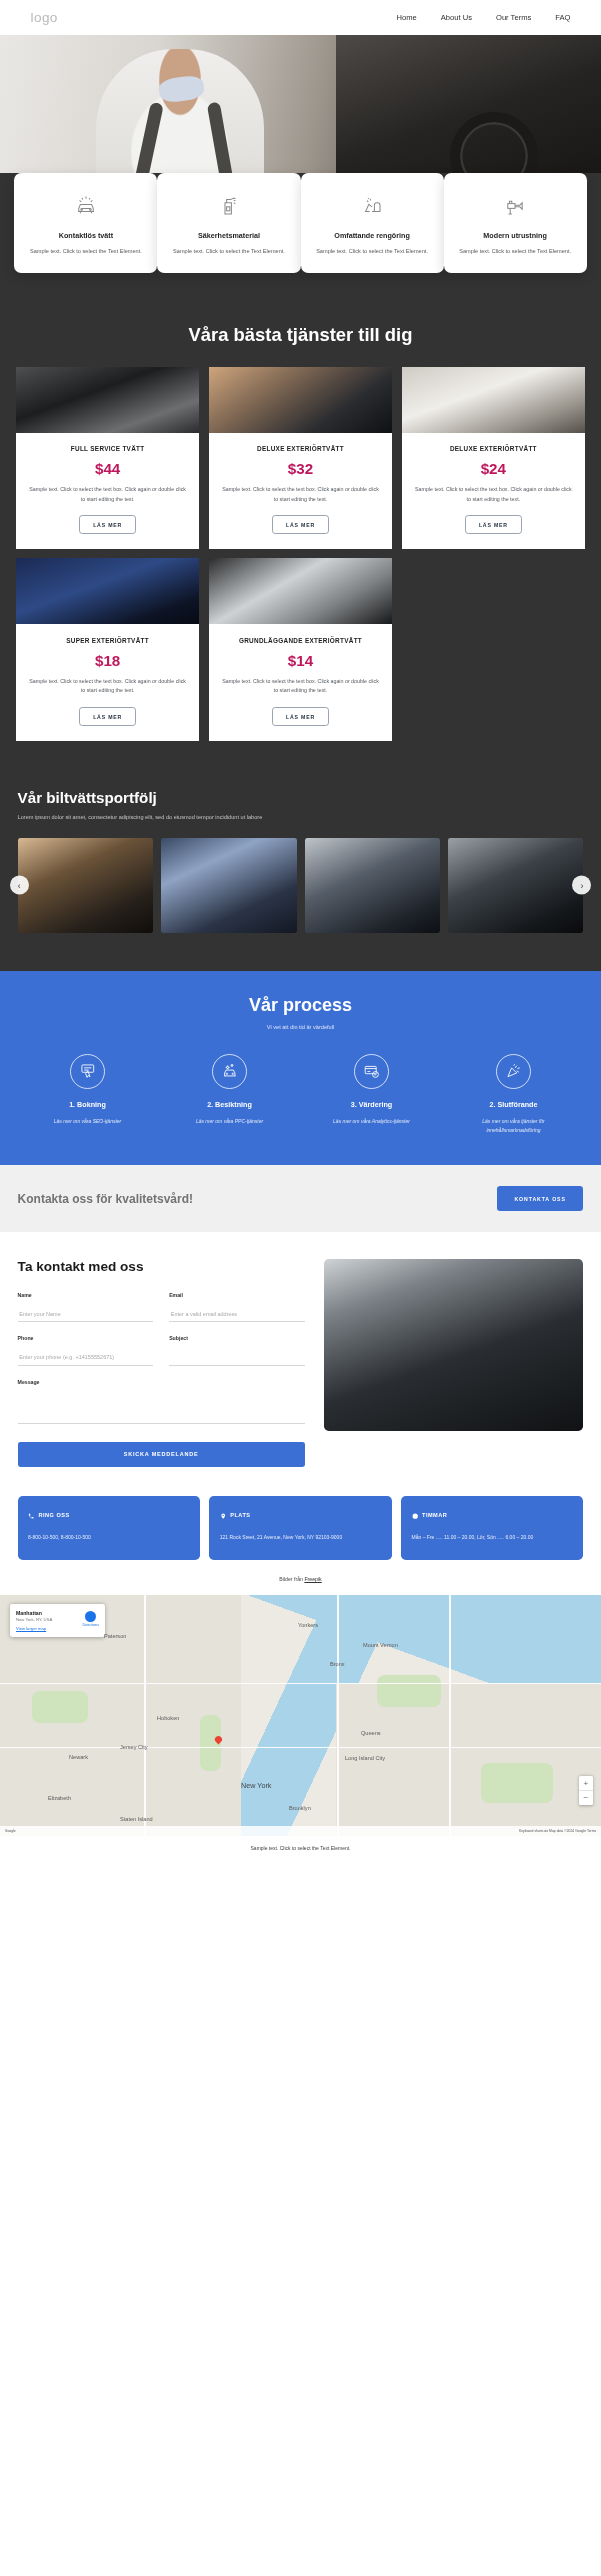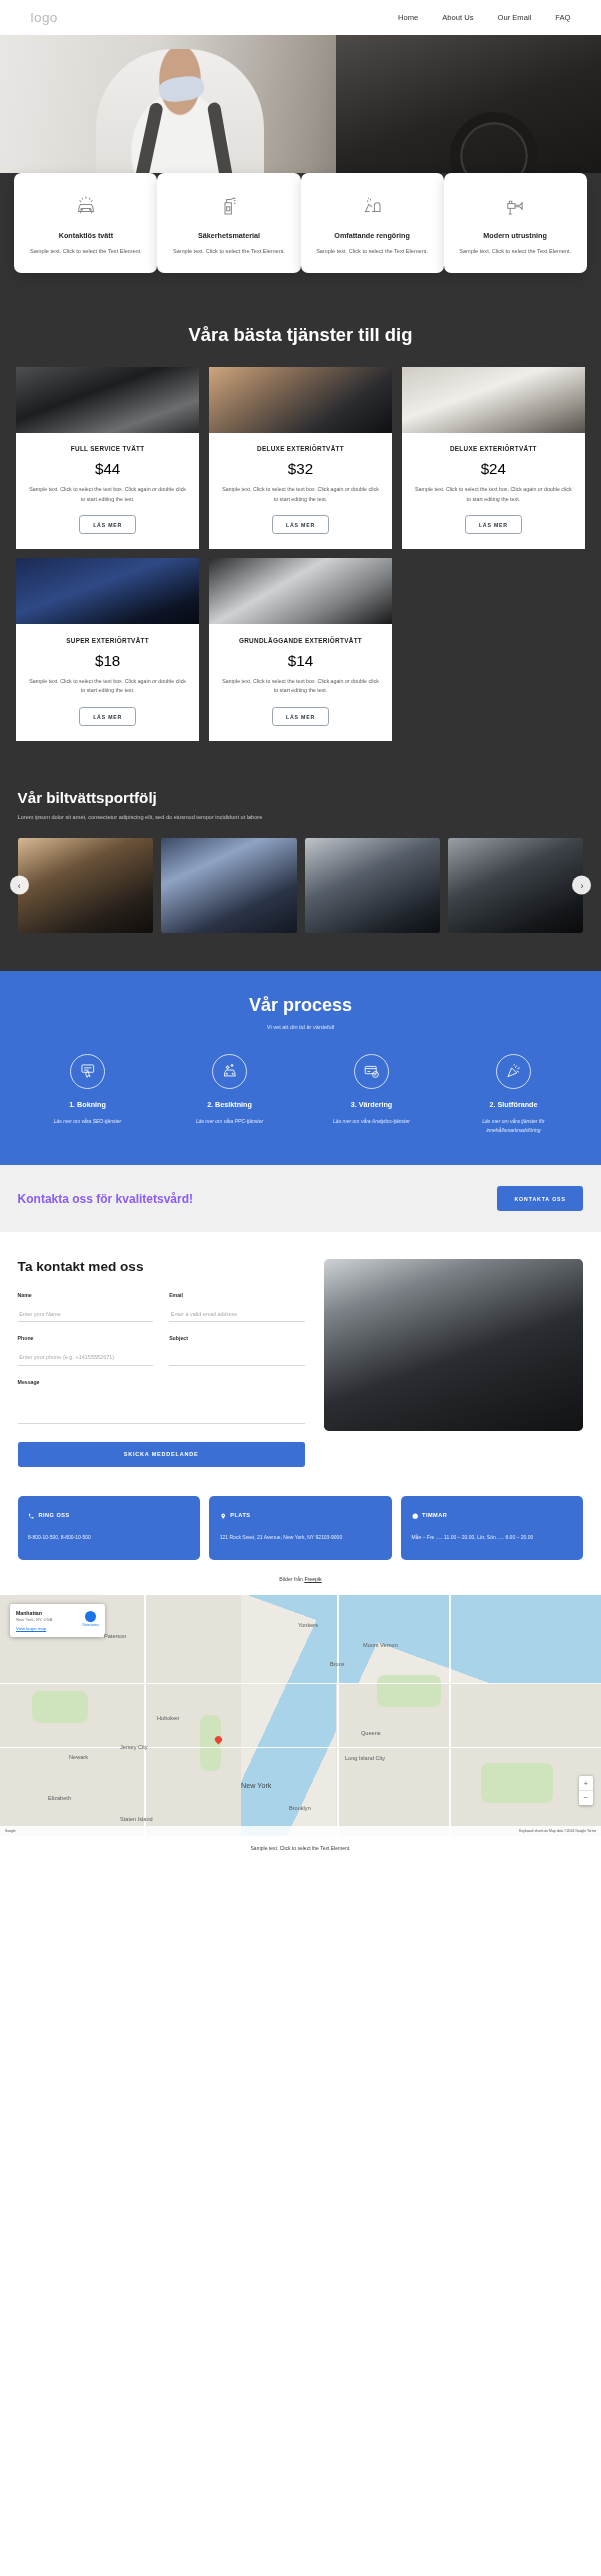--- a/index.html
+++ b/index.html
@@ -268,7 +268,7 @@
   <nav class="nav">
     <a class="nav-link" href="#">Home</a>
     <a class="nav-link" href="#">About Us</a>
-    <a class="nav-link" href="#">Our Email</a>
+    <a class="nav-link" href="#">Our Terms</a>
     <a class="nav-link" href="#">FAQ</a>
   </nav>
 </header>

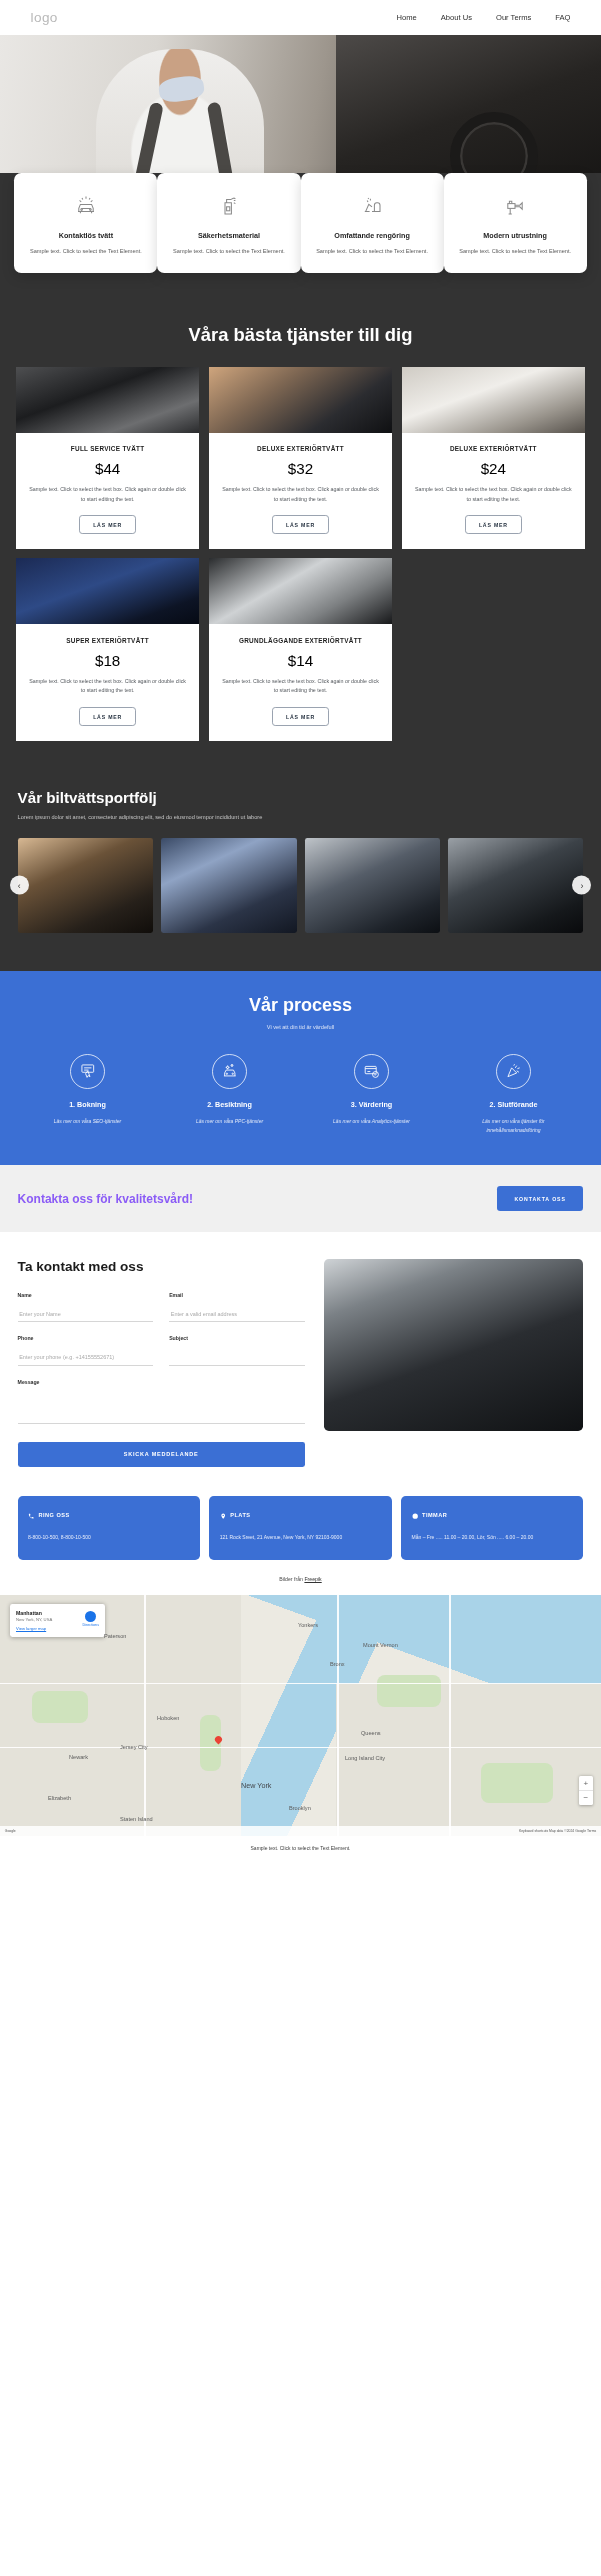--- a/index.html
+++ b/index.html
@@ -113,7 +113,7 @@
     font-size: 6.4px; font-weight: 700; letter-spacing:0.3px; color:#1c1c1c;
     text-transform: uppercase; line-height:1.5; min-height: 9.6px;
   }
-  .svc-price { font-size: 15.2px; font-weight: 400; color:#000000; margin: 6.4px 0 8px; }
+  .svc-price { font-size: 15.2px; font-weight: 700; color:#be185d; margin: 6.4px 0 8px; }
   .svc-desc { font-size: 5.3px; color:#55595e; line-height: 1.85; margin-bottom: 10.4px; }
   .svc-btn {
     display:inline-block; font-size: 5.2px; font-weight:700; letter-spacing:0.8px;

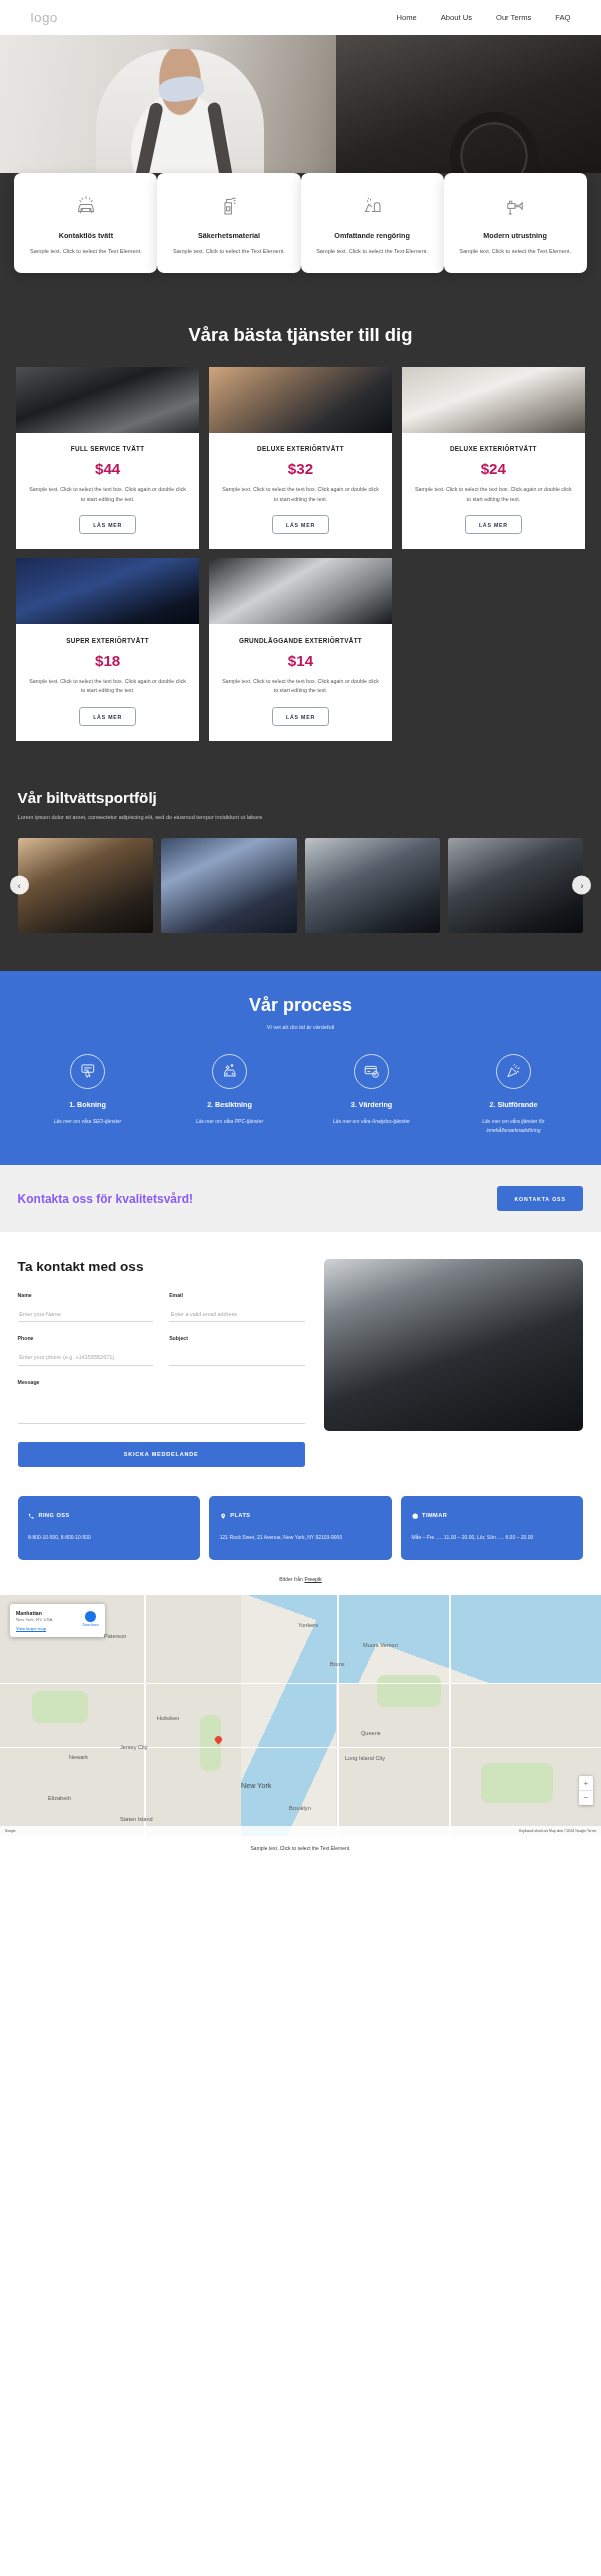--- a/index.html
+++ b/index.html
@@ -169,7 +169,7 @@
     background:#f0f0f0; padding: 21px 17.6px;
     display:flex; align-items:center; justify-content:space-between;
   }
-  .cta-title { font-size: 12px; font-weight: 700; color:#8b5cf6; }
+  .cta-title { font-size: 12px; font-weight: 700; color:#737373; }
   .cta-btn {
     background:#3b6fd4; color:#fff; border:none; border-radius:3.2px;
     font-size: 5.2px; font-weight:700; letter-spacing:0.9px;

